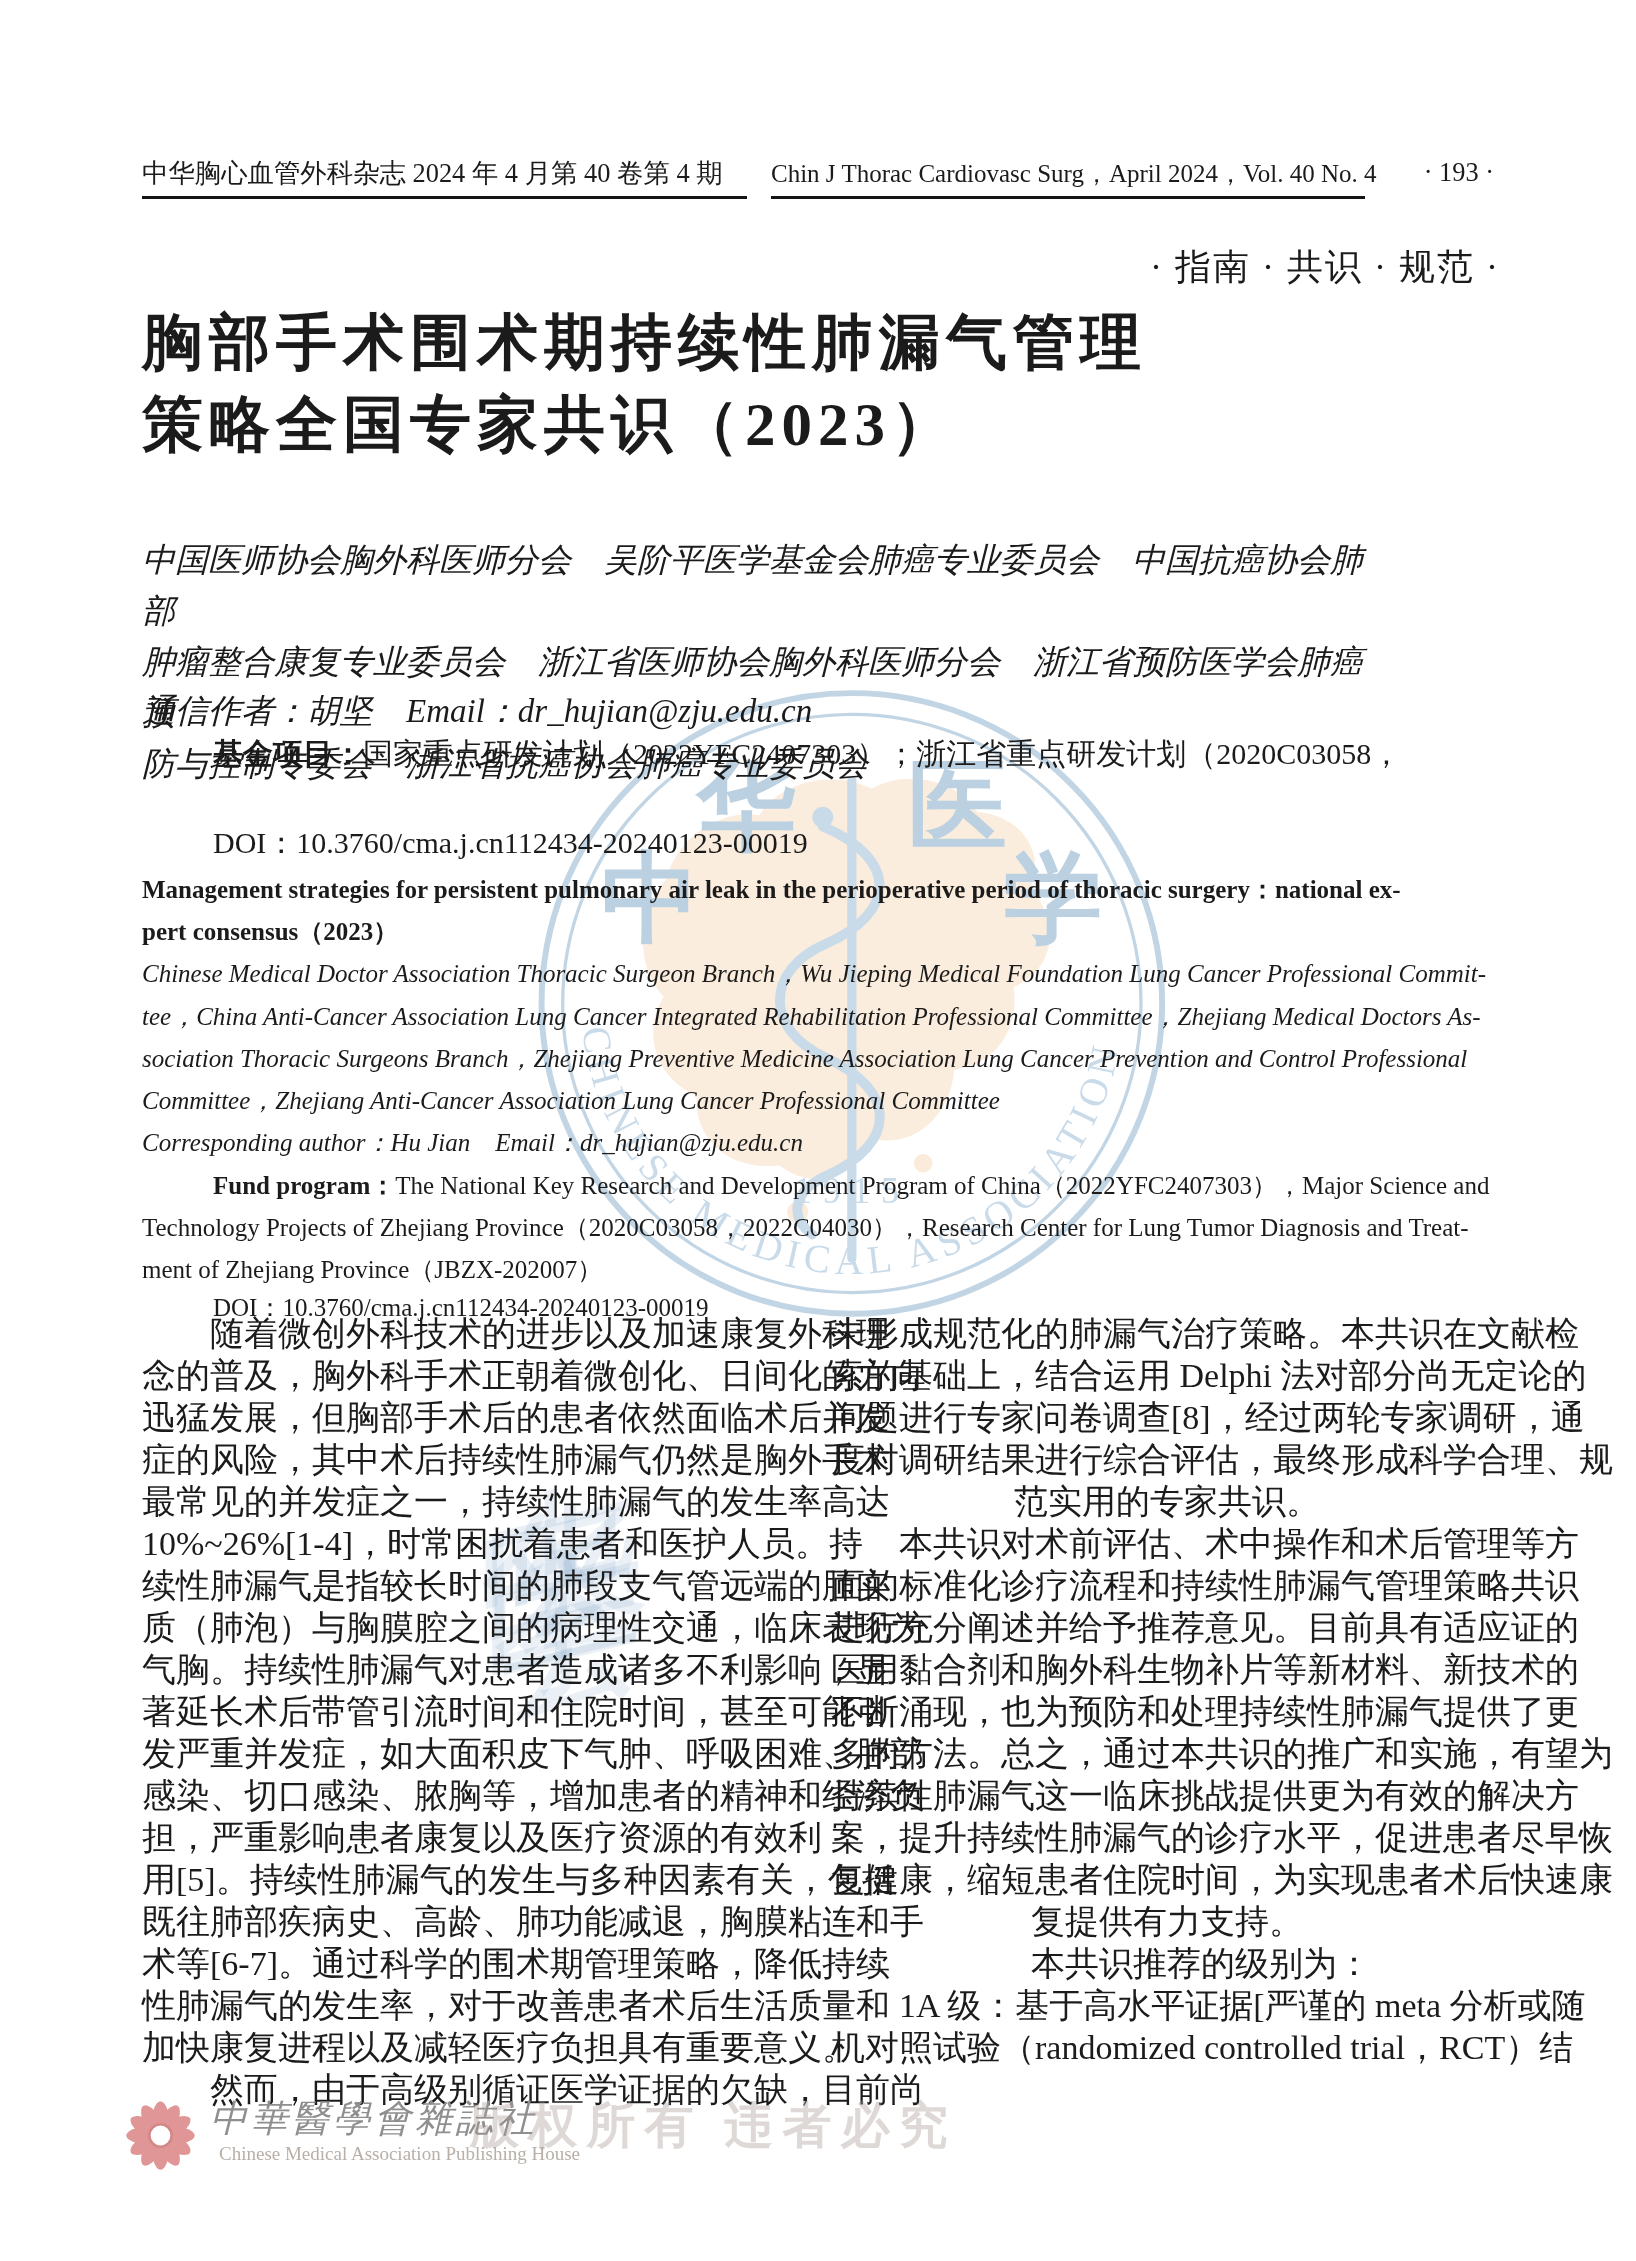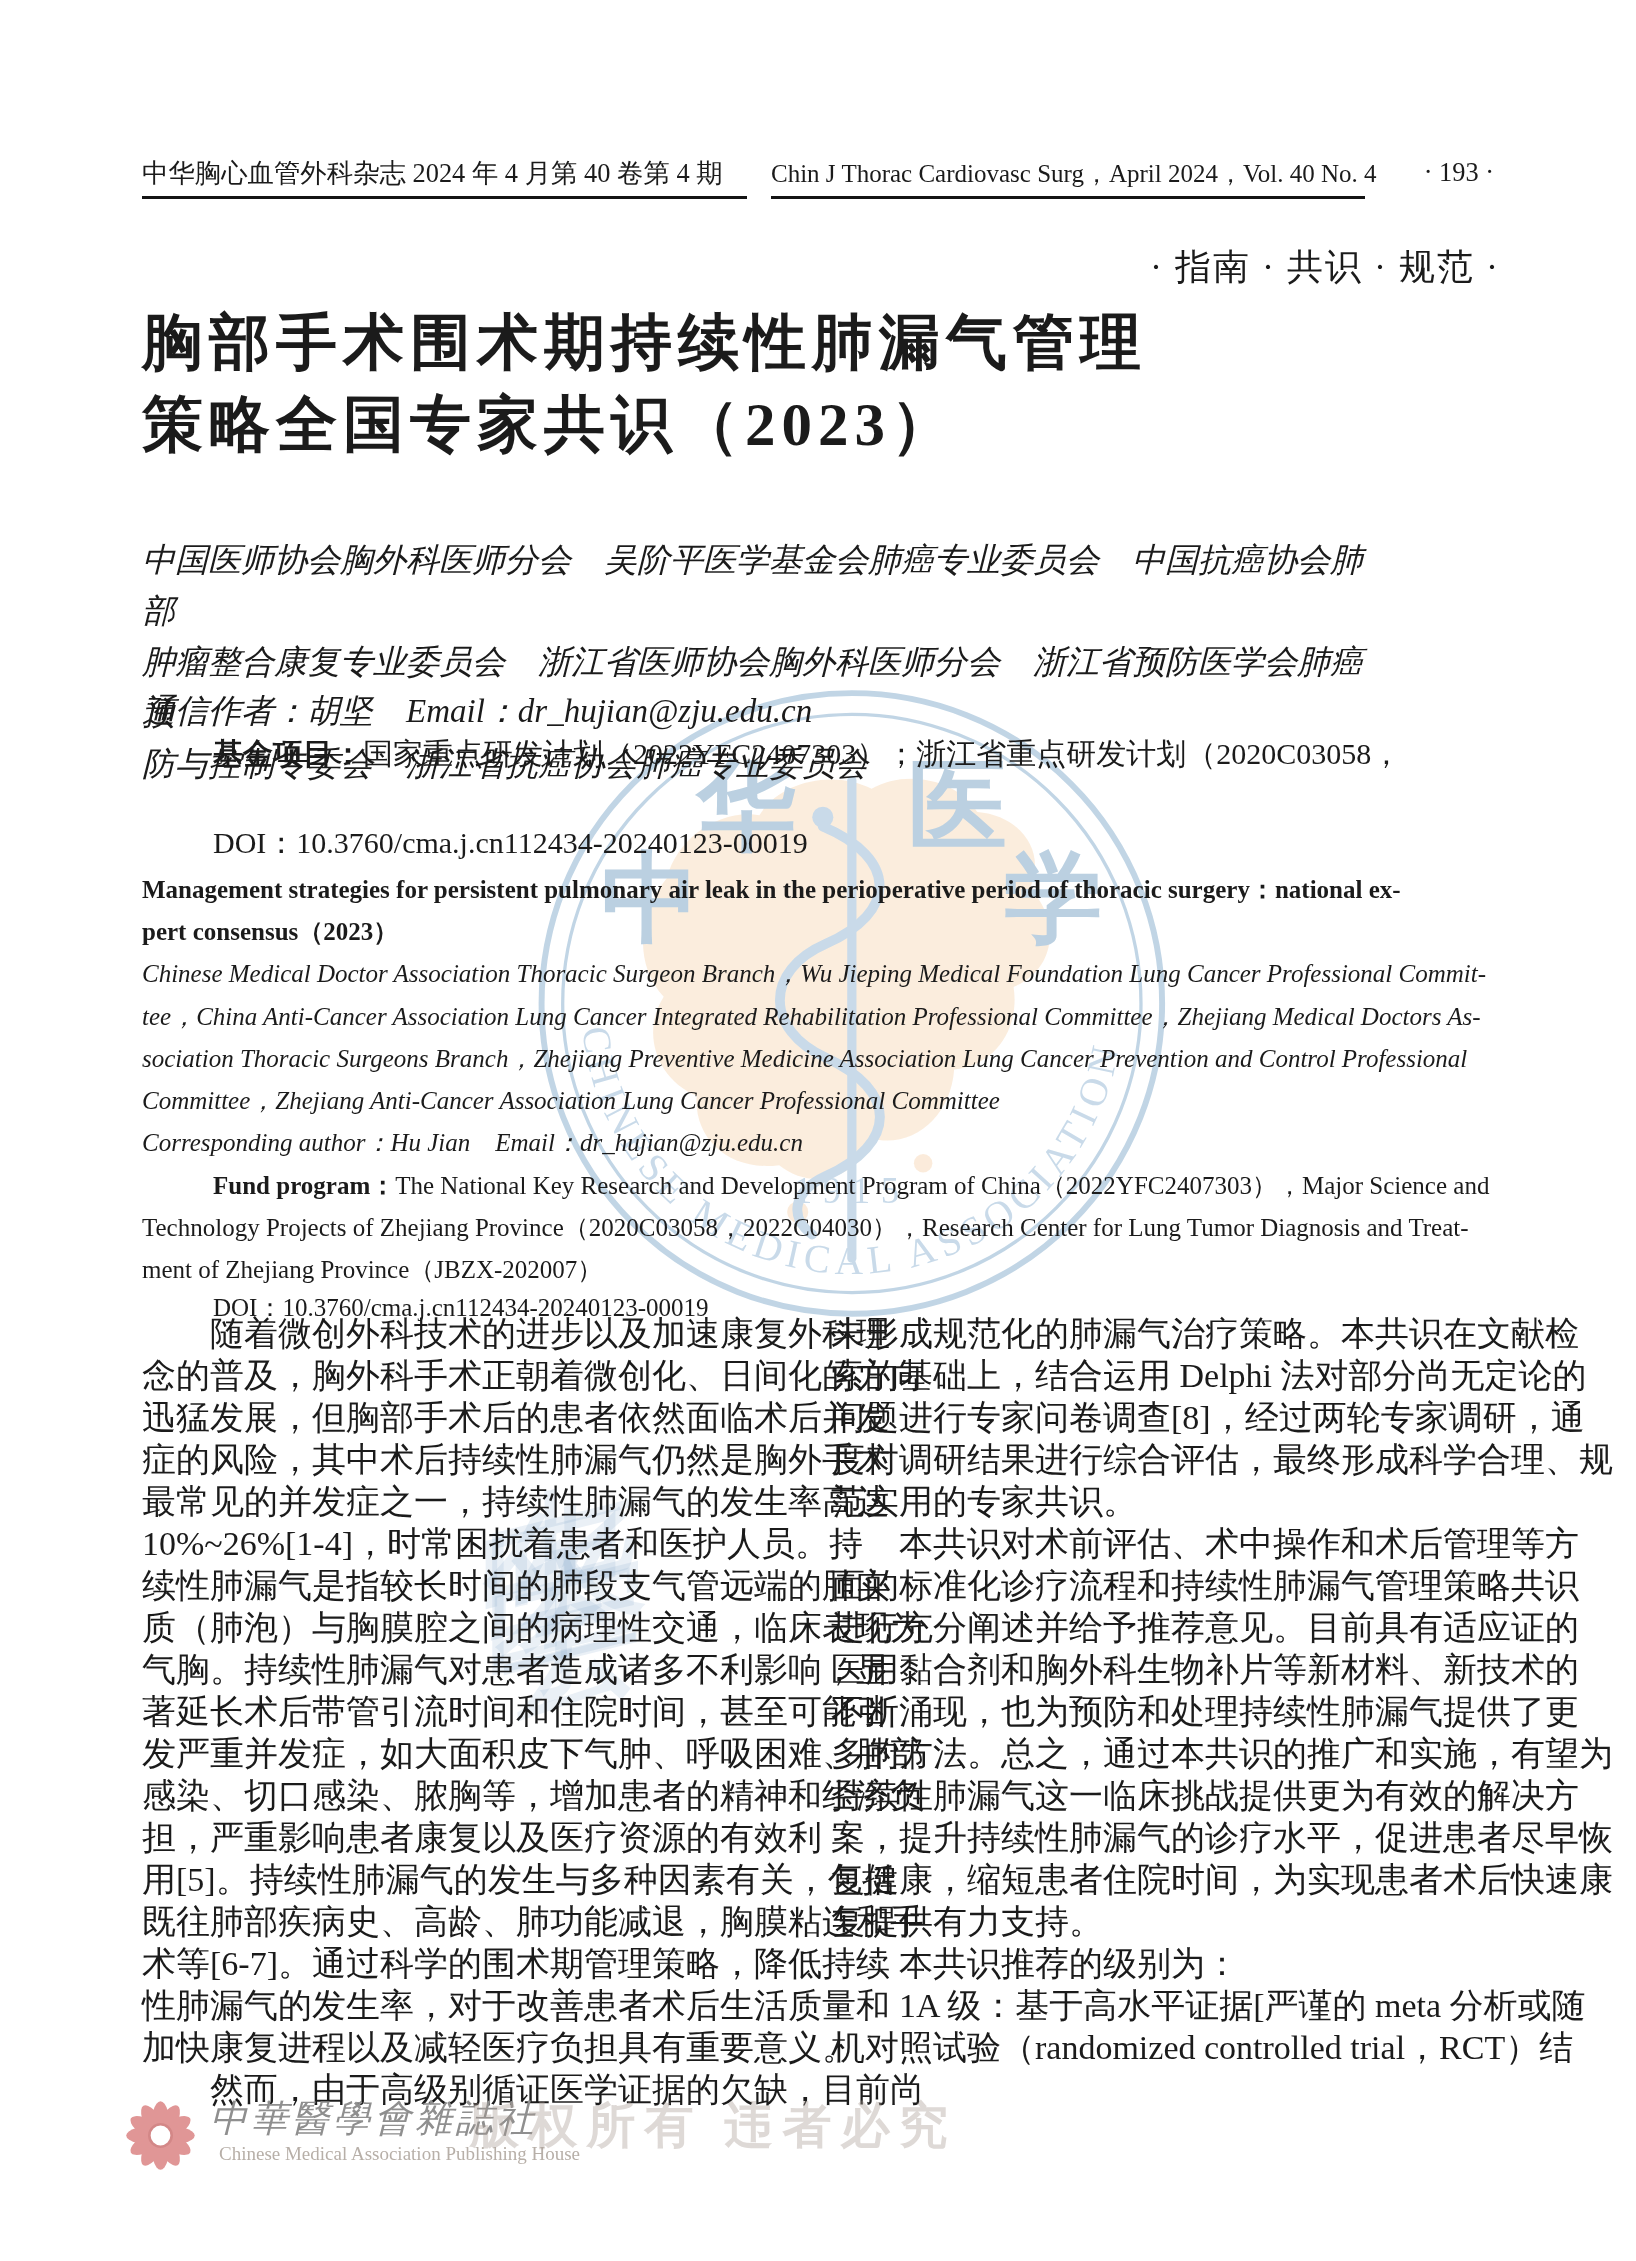--- a/index.html
+++ b/index.html
@@ -35,7 +35,7 @@
   .e6{top:1126px}.e7{top:1169px}.e8{top:1211px}.e9{top:1253px}.e10{top:1291px}
   
   .col-left{position:absolute;left:142px;top:1313px;width:672px;}
-  .col-right{position:absolute;left:831px;top:1313px;width:672px;}
+  .col-right{position:absolute;left:831px;top:1313px;width:672px;text-align:center;}
   .body-line{height:42px;line-height:42px;font-size:34px;white-space:nowrap;}
   
   .flower{position:absolute;left:119px;top:2092px;pointer-events:none;}

